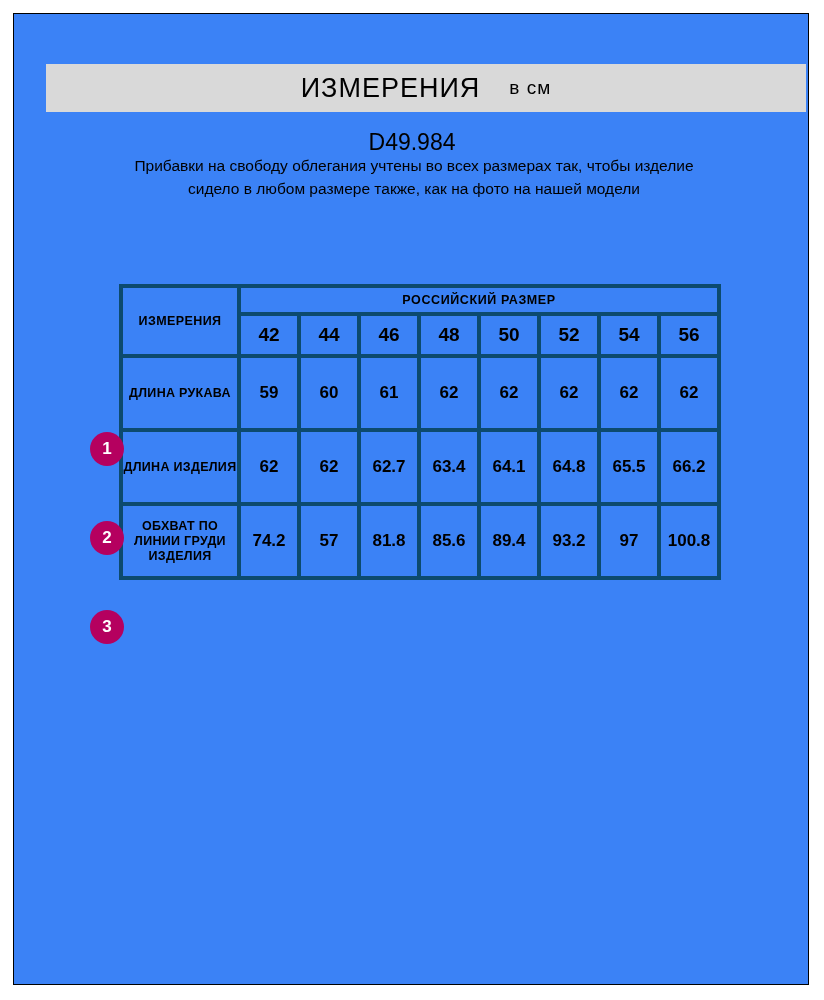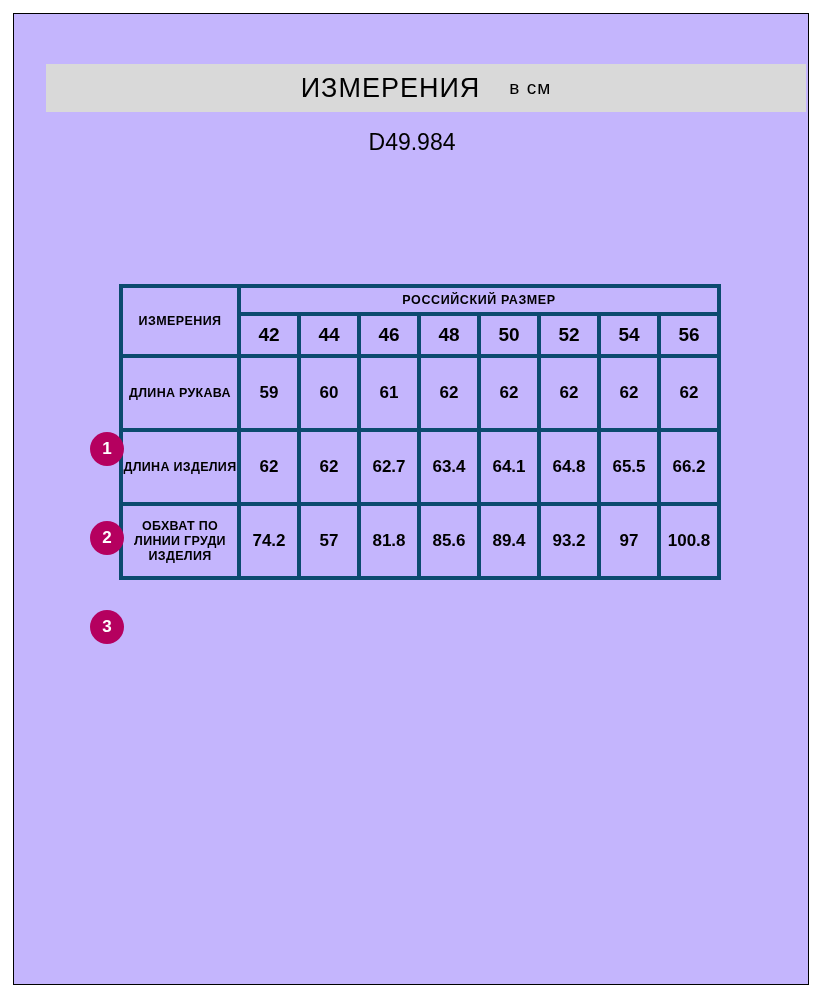--- a/index.html
+++ b/index.html
@@ -23,7 +23,7 @@
     height: 972px;
     border: 1px solid #000000;
     box-sizing: border-box;
-    background: #c4b5fd;
+    background: #3b82f6;
   }
   .header-band {
     position: absolute;

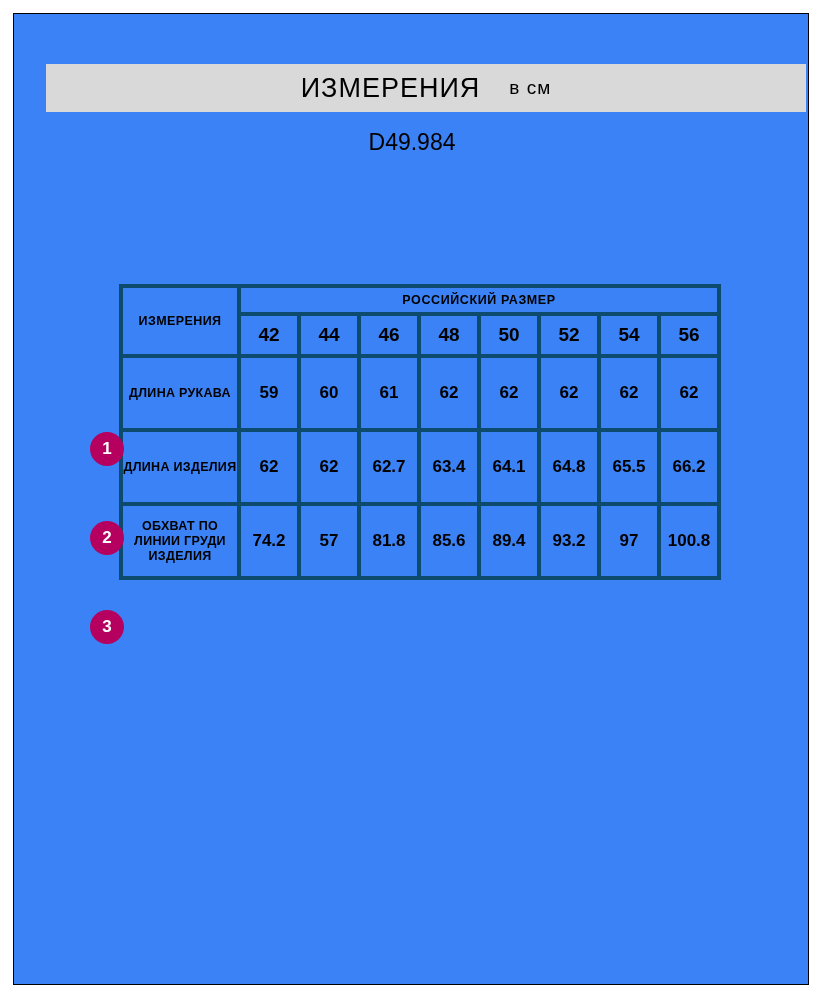--- a/index.html
+++ b/index.html
@@ -150,6 +150,7 @@
 
   <div class="code-line">D49.984</div>
 
+  <div class="intro-note">Прибавки на свободу облегания учтены во всех размерах так, чтобы изделие сидело в любом размере также, как на фото на нашей модели</div>
 
   <div class="table-wrap">
     <table class="size-table">

